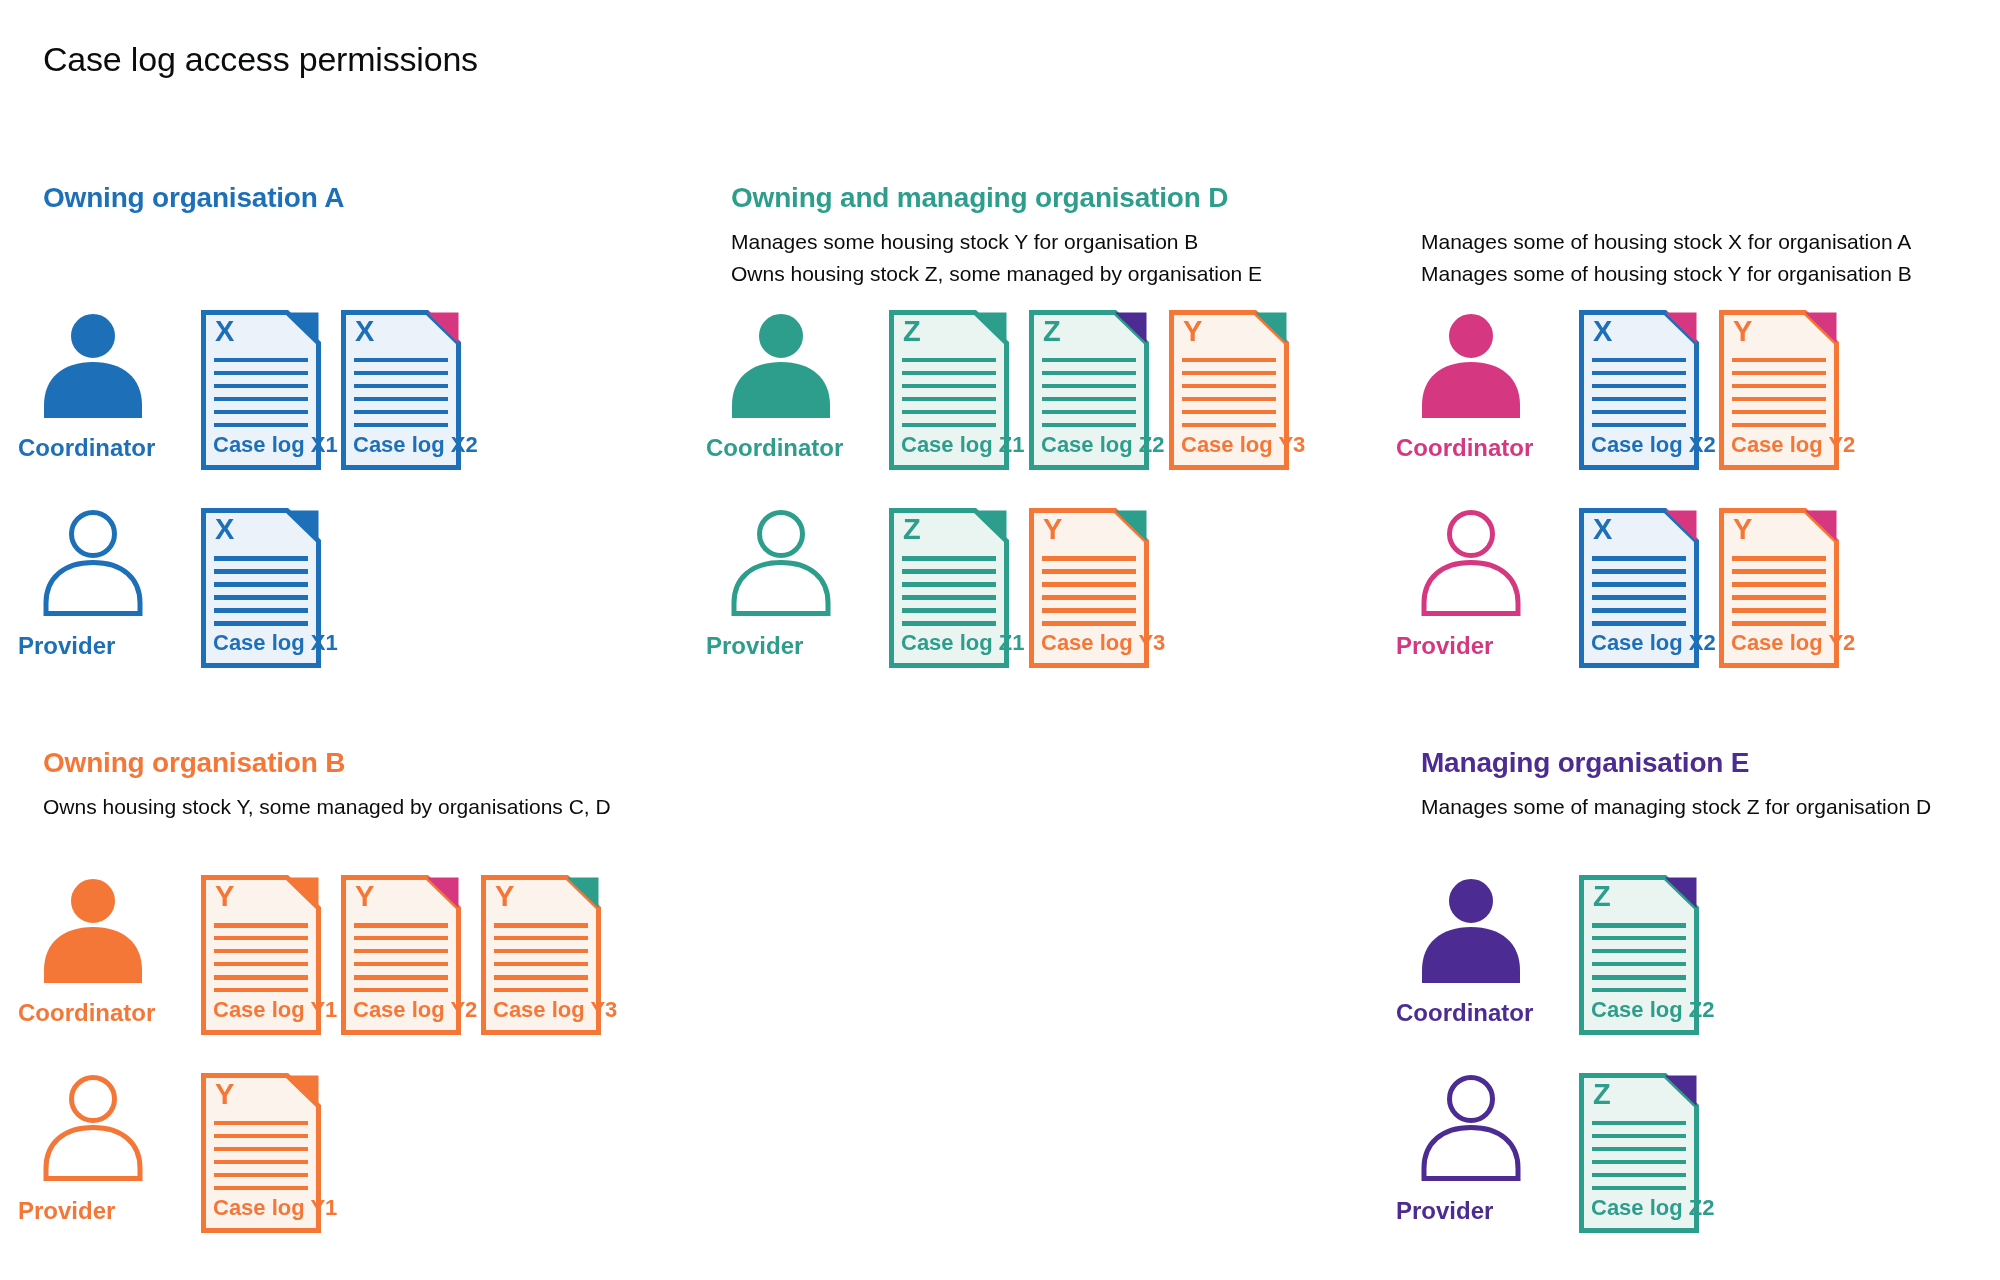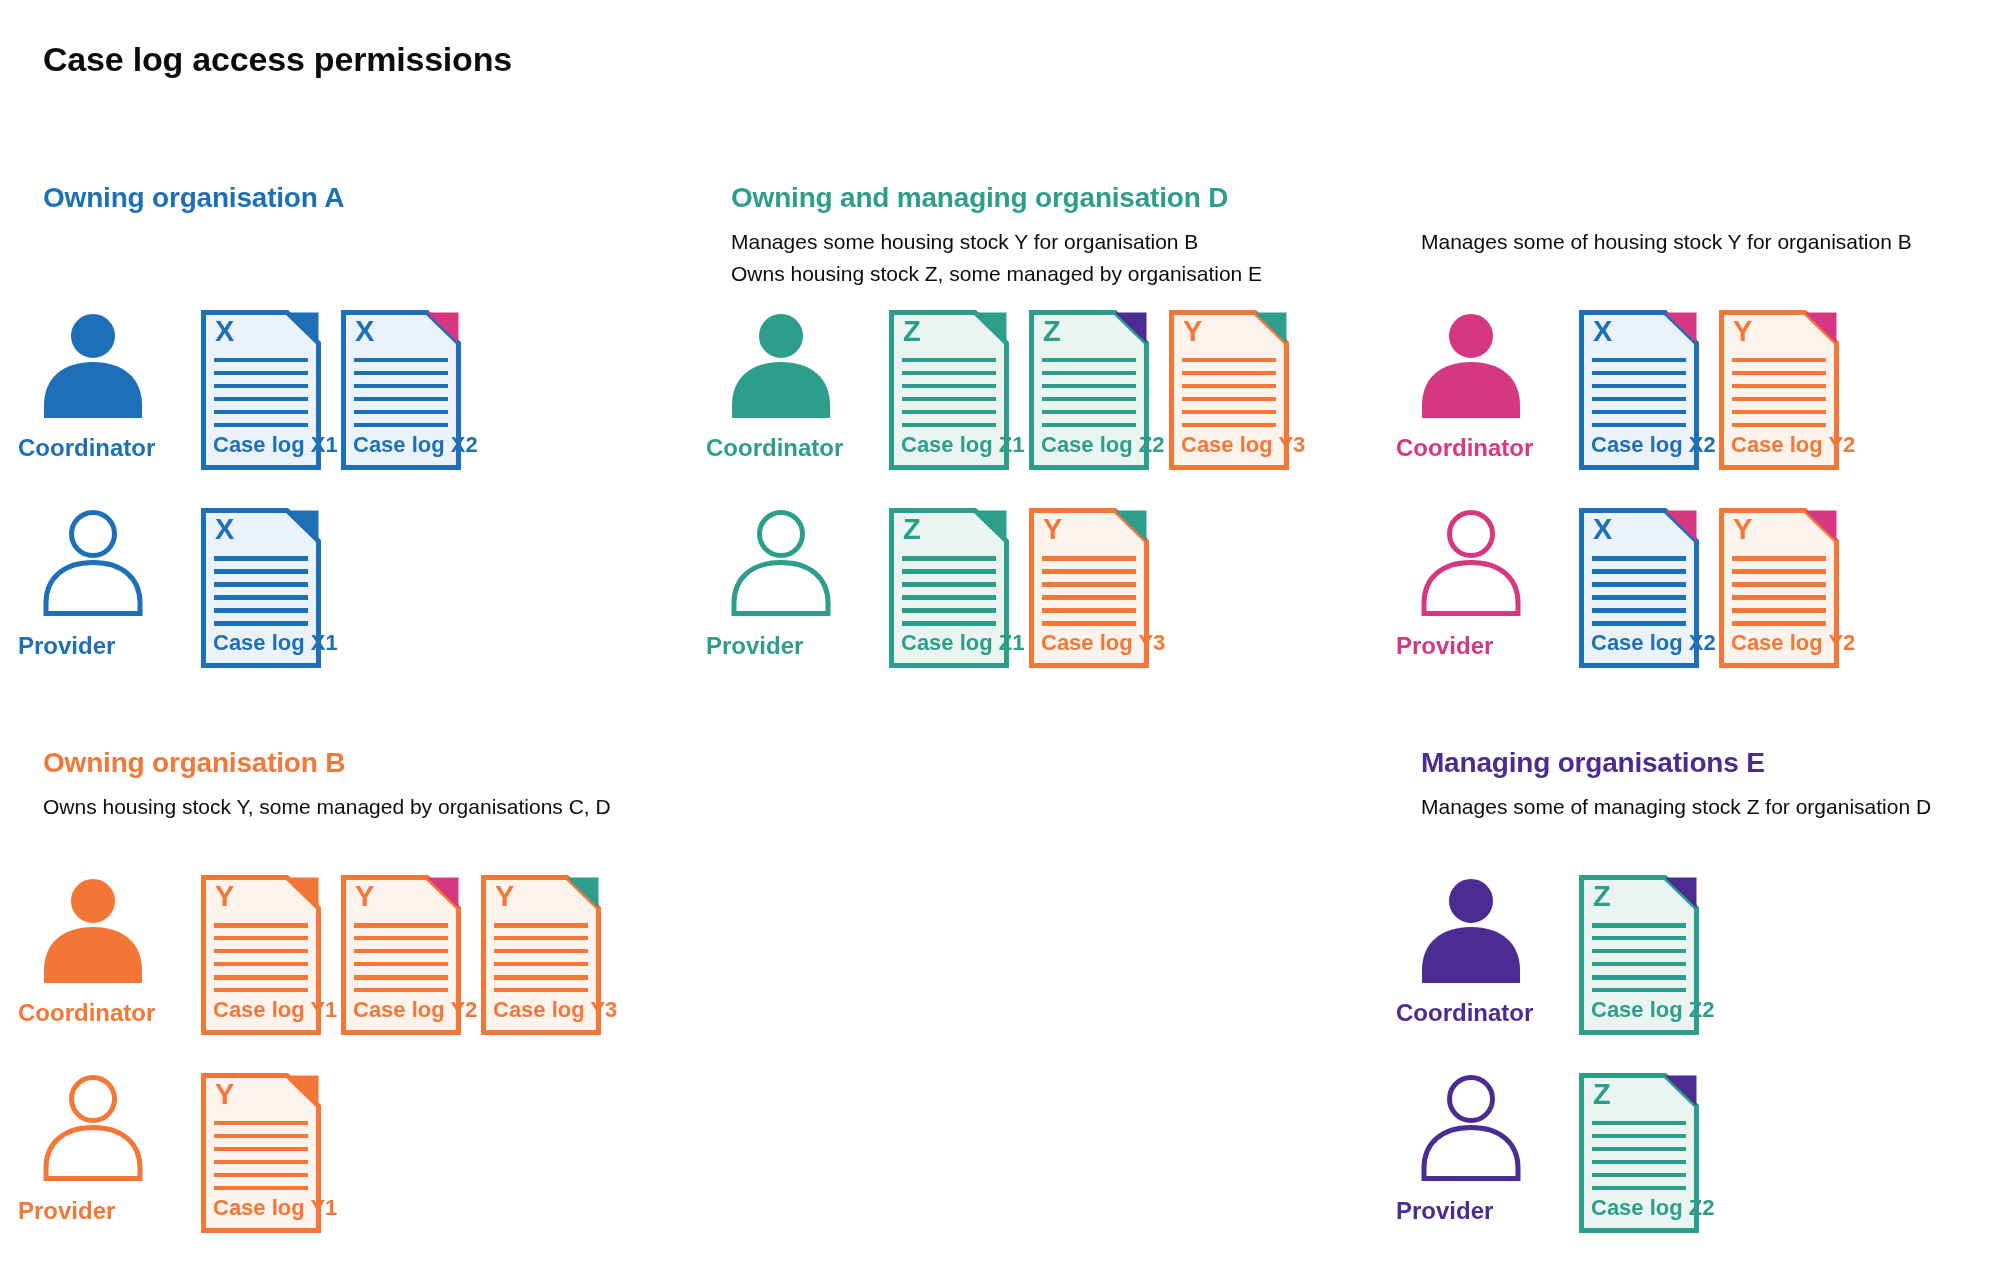--- a/index.html
+++ b/index.html
@@ -18,7 +18,7 @@
   }
   .page-title{
     position:absolute;left:43px;top:40px;margin:0;
-    font-size:34px;font-weight:700;letter-spacing:-0.2px;color:var(--text);
+    font-size:34px;font-weight:400;letter-spacing:-0.2px;color:var(--text);
   }
   .org{position:absolute;width:660px;height:540px;margin-top:40px;}
   .sec-0{left:43px;top:142px;}

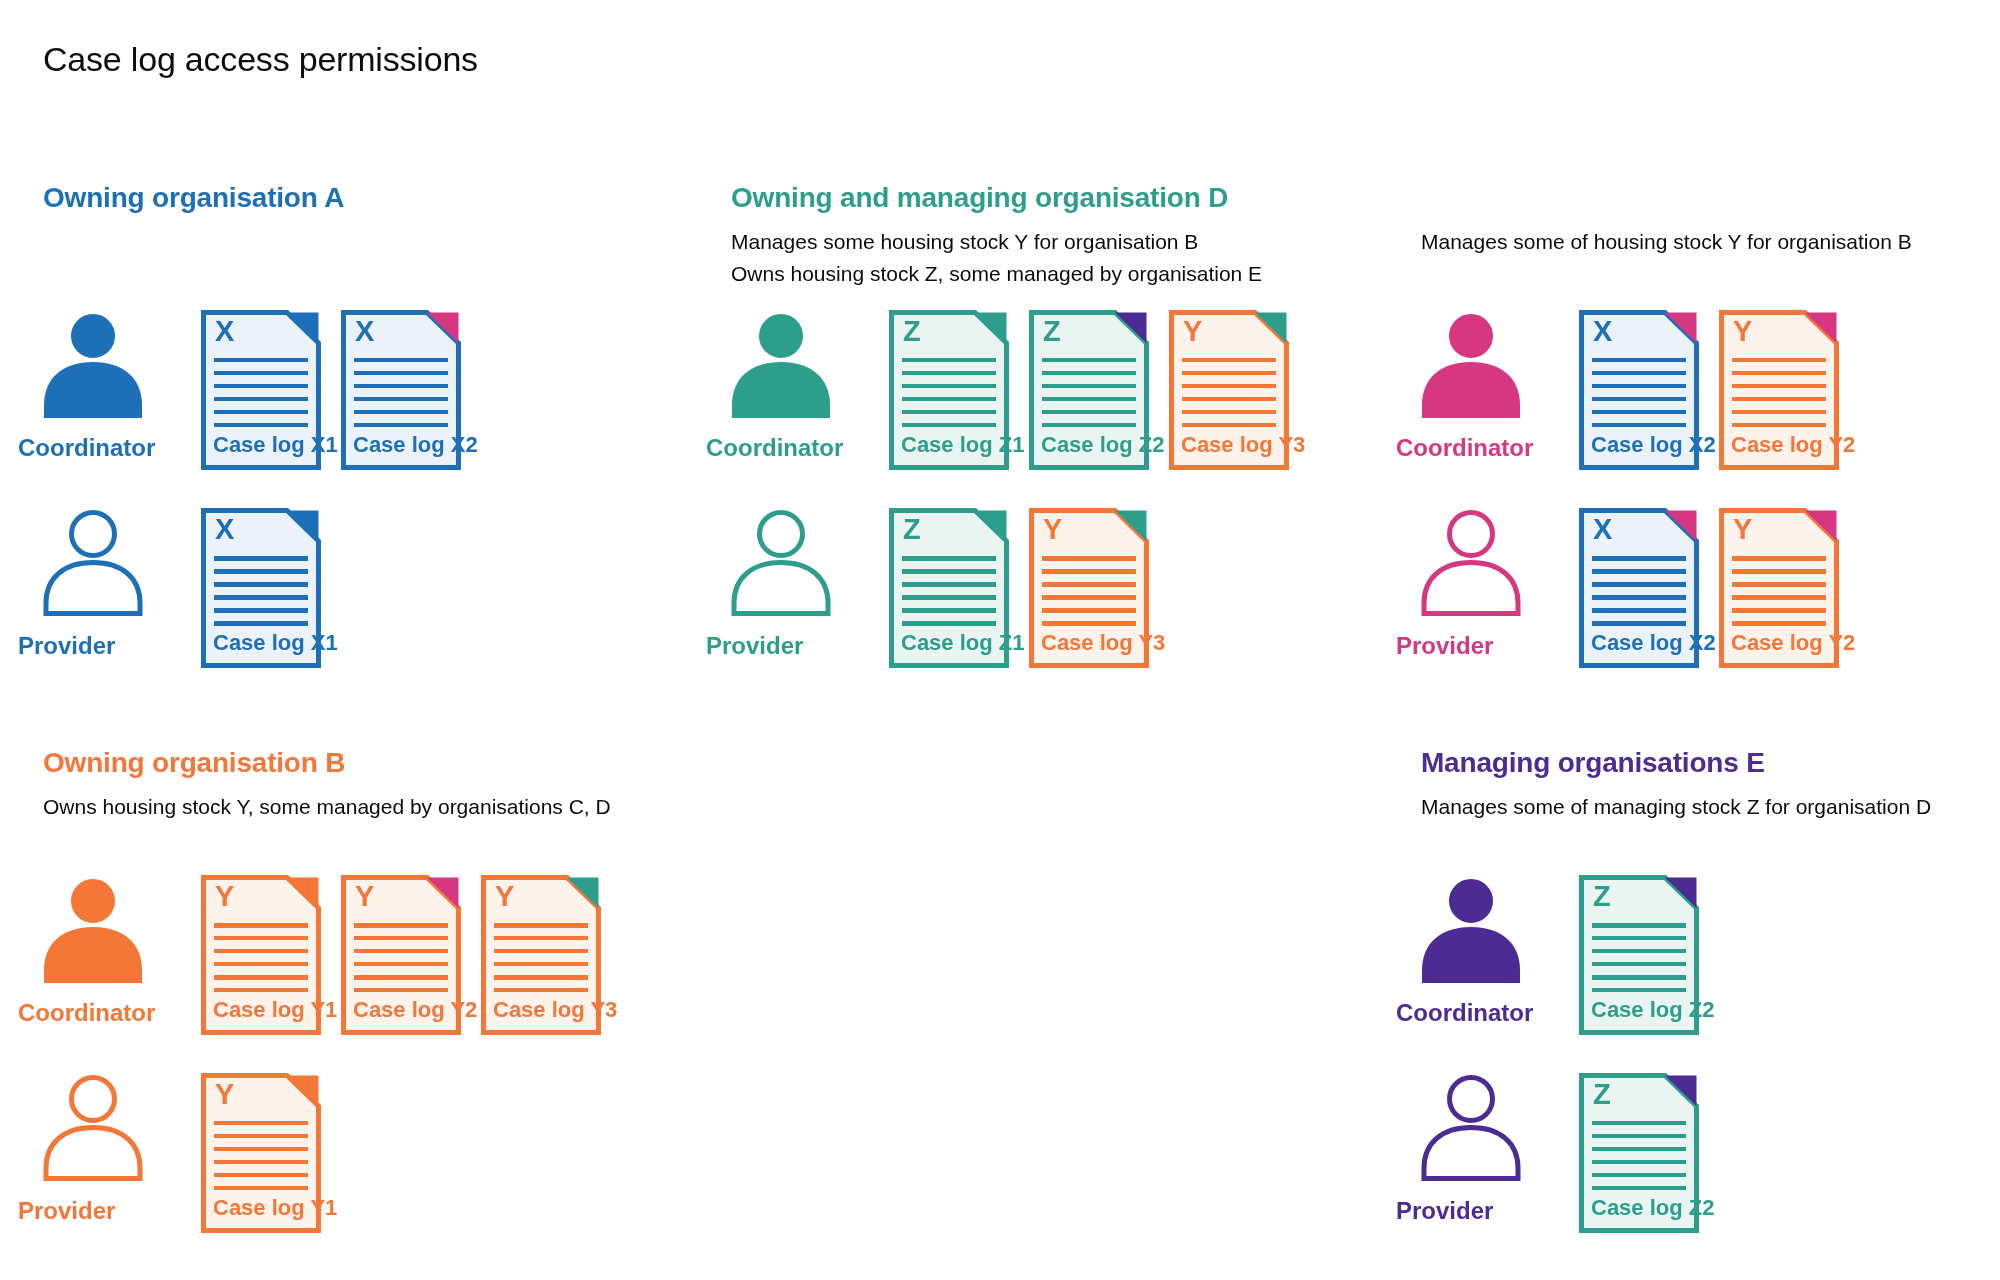--- a/index.html
+++ b/index.html
@@ -212,6 +212,7 @@
 
 <section class="org sec-2">
   <div class="org-sub">
+    <div>Manages some of housing stock X for organisation A</div>
     <div>Manages some of housing stock Y for organisation B</div>
   </div>
   <div class="row row-1">

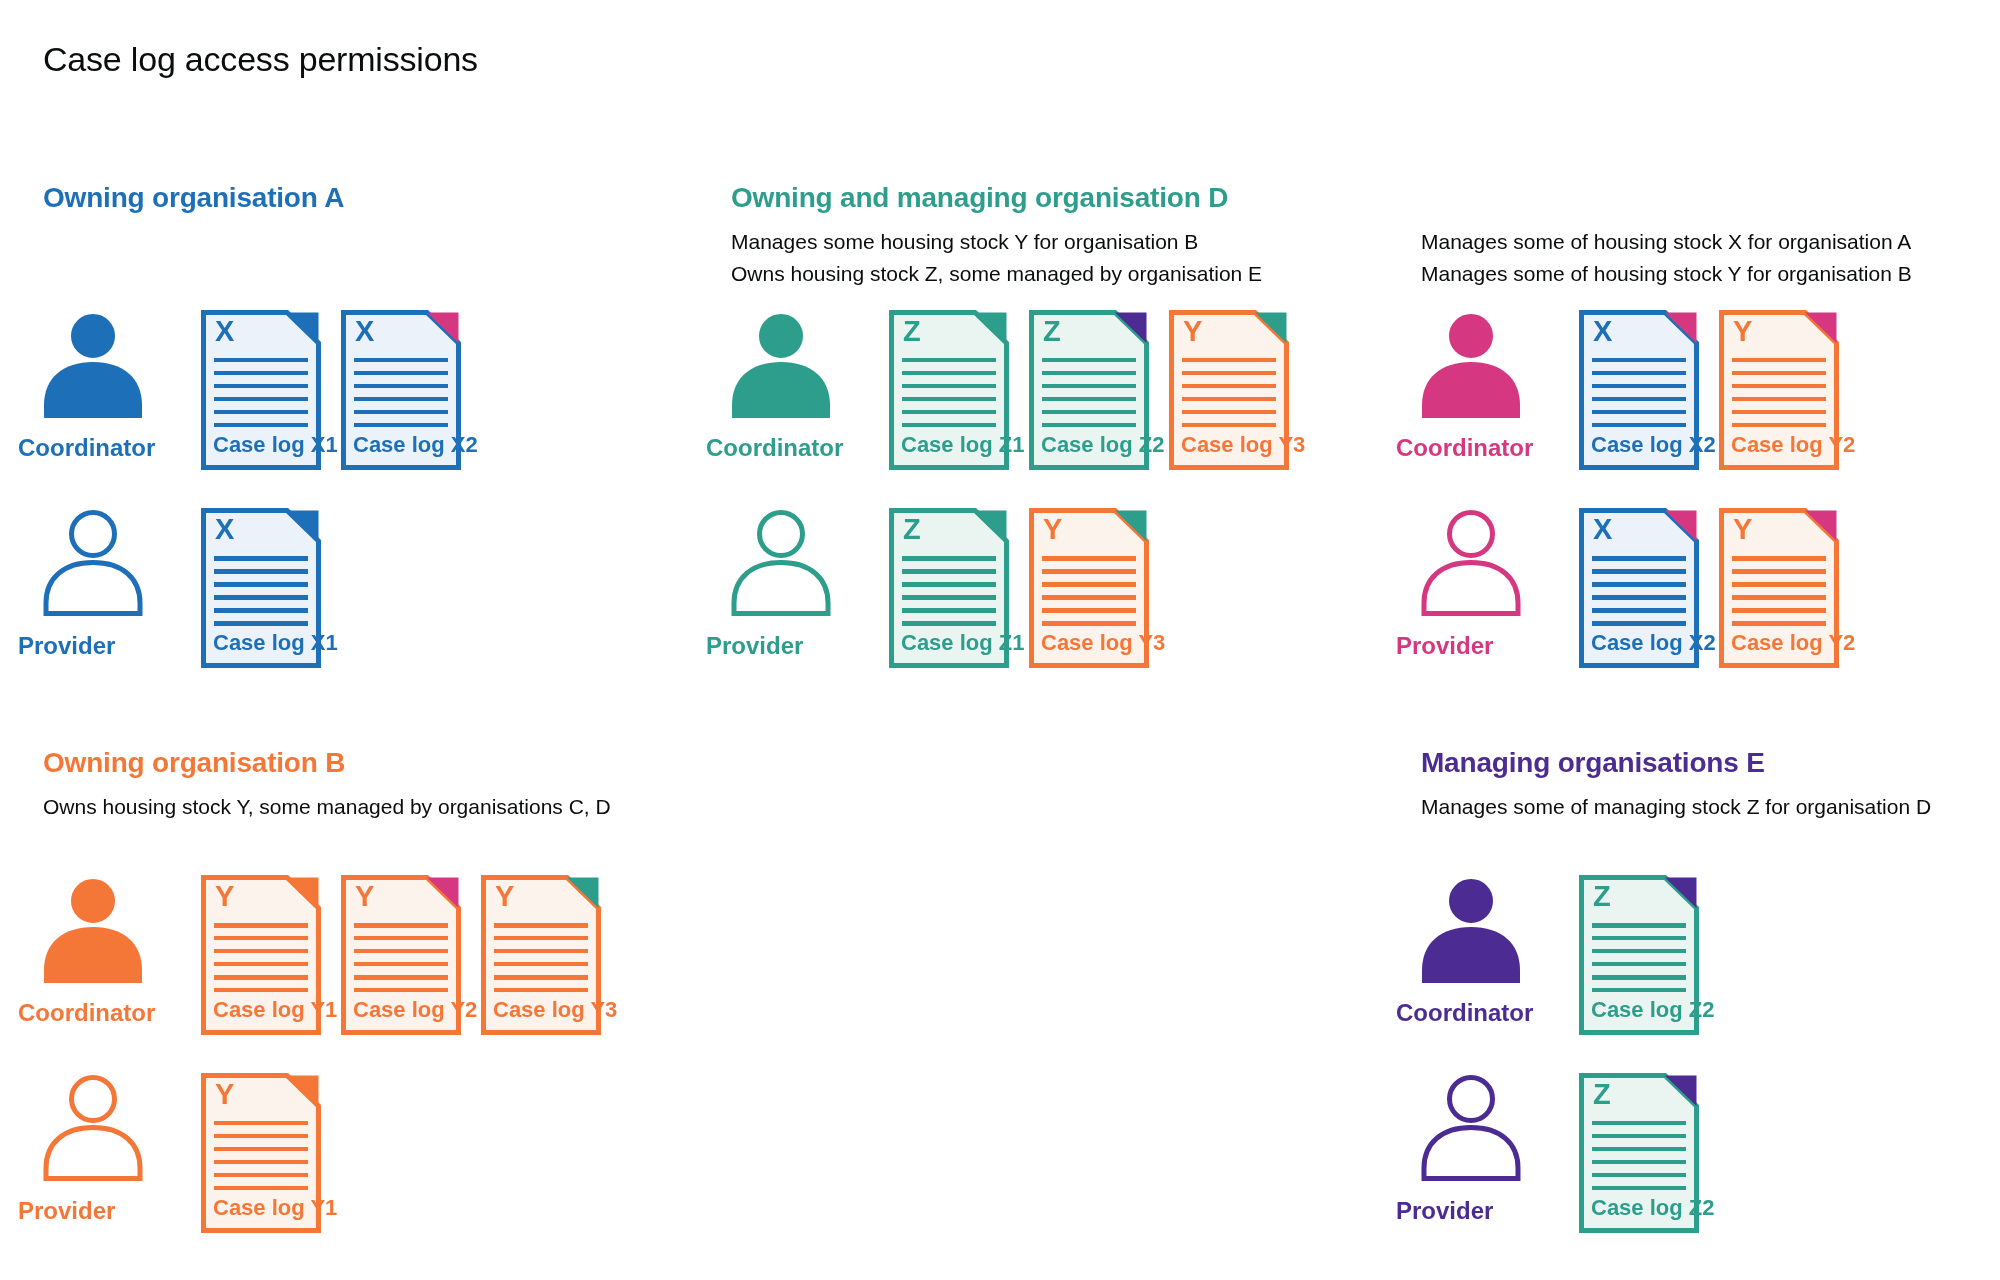--- a/index.html
+++ b/index.html
@@ -341,7 +341,7 @@
 </section>
 
 <section class="org sec-4">
-  <h2 class="org-title t-purple">Managing organisations E</h2>
+  <h2 class="org-title t-purple">Managing organisation E</h2>
   <div class="org-sub">
     <div>Manages some of managing stock Z for organisation D</div>
   </div>

